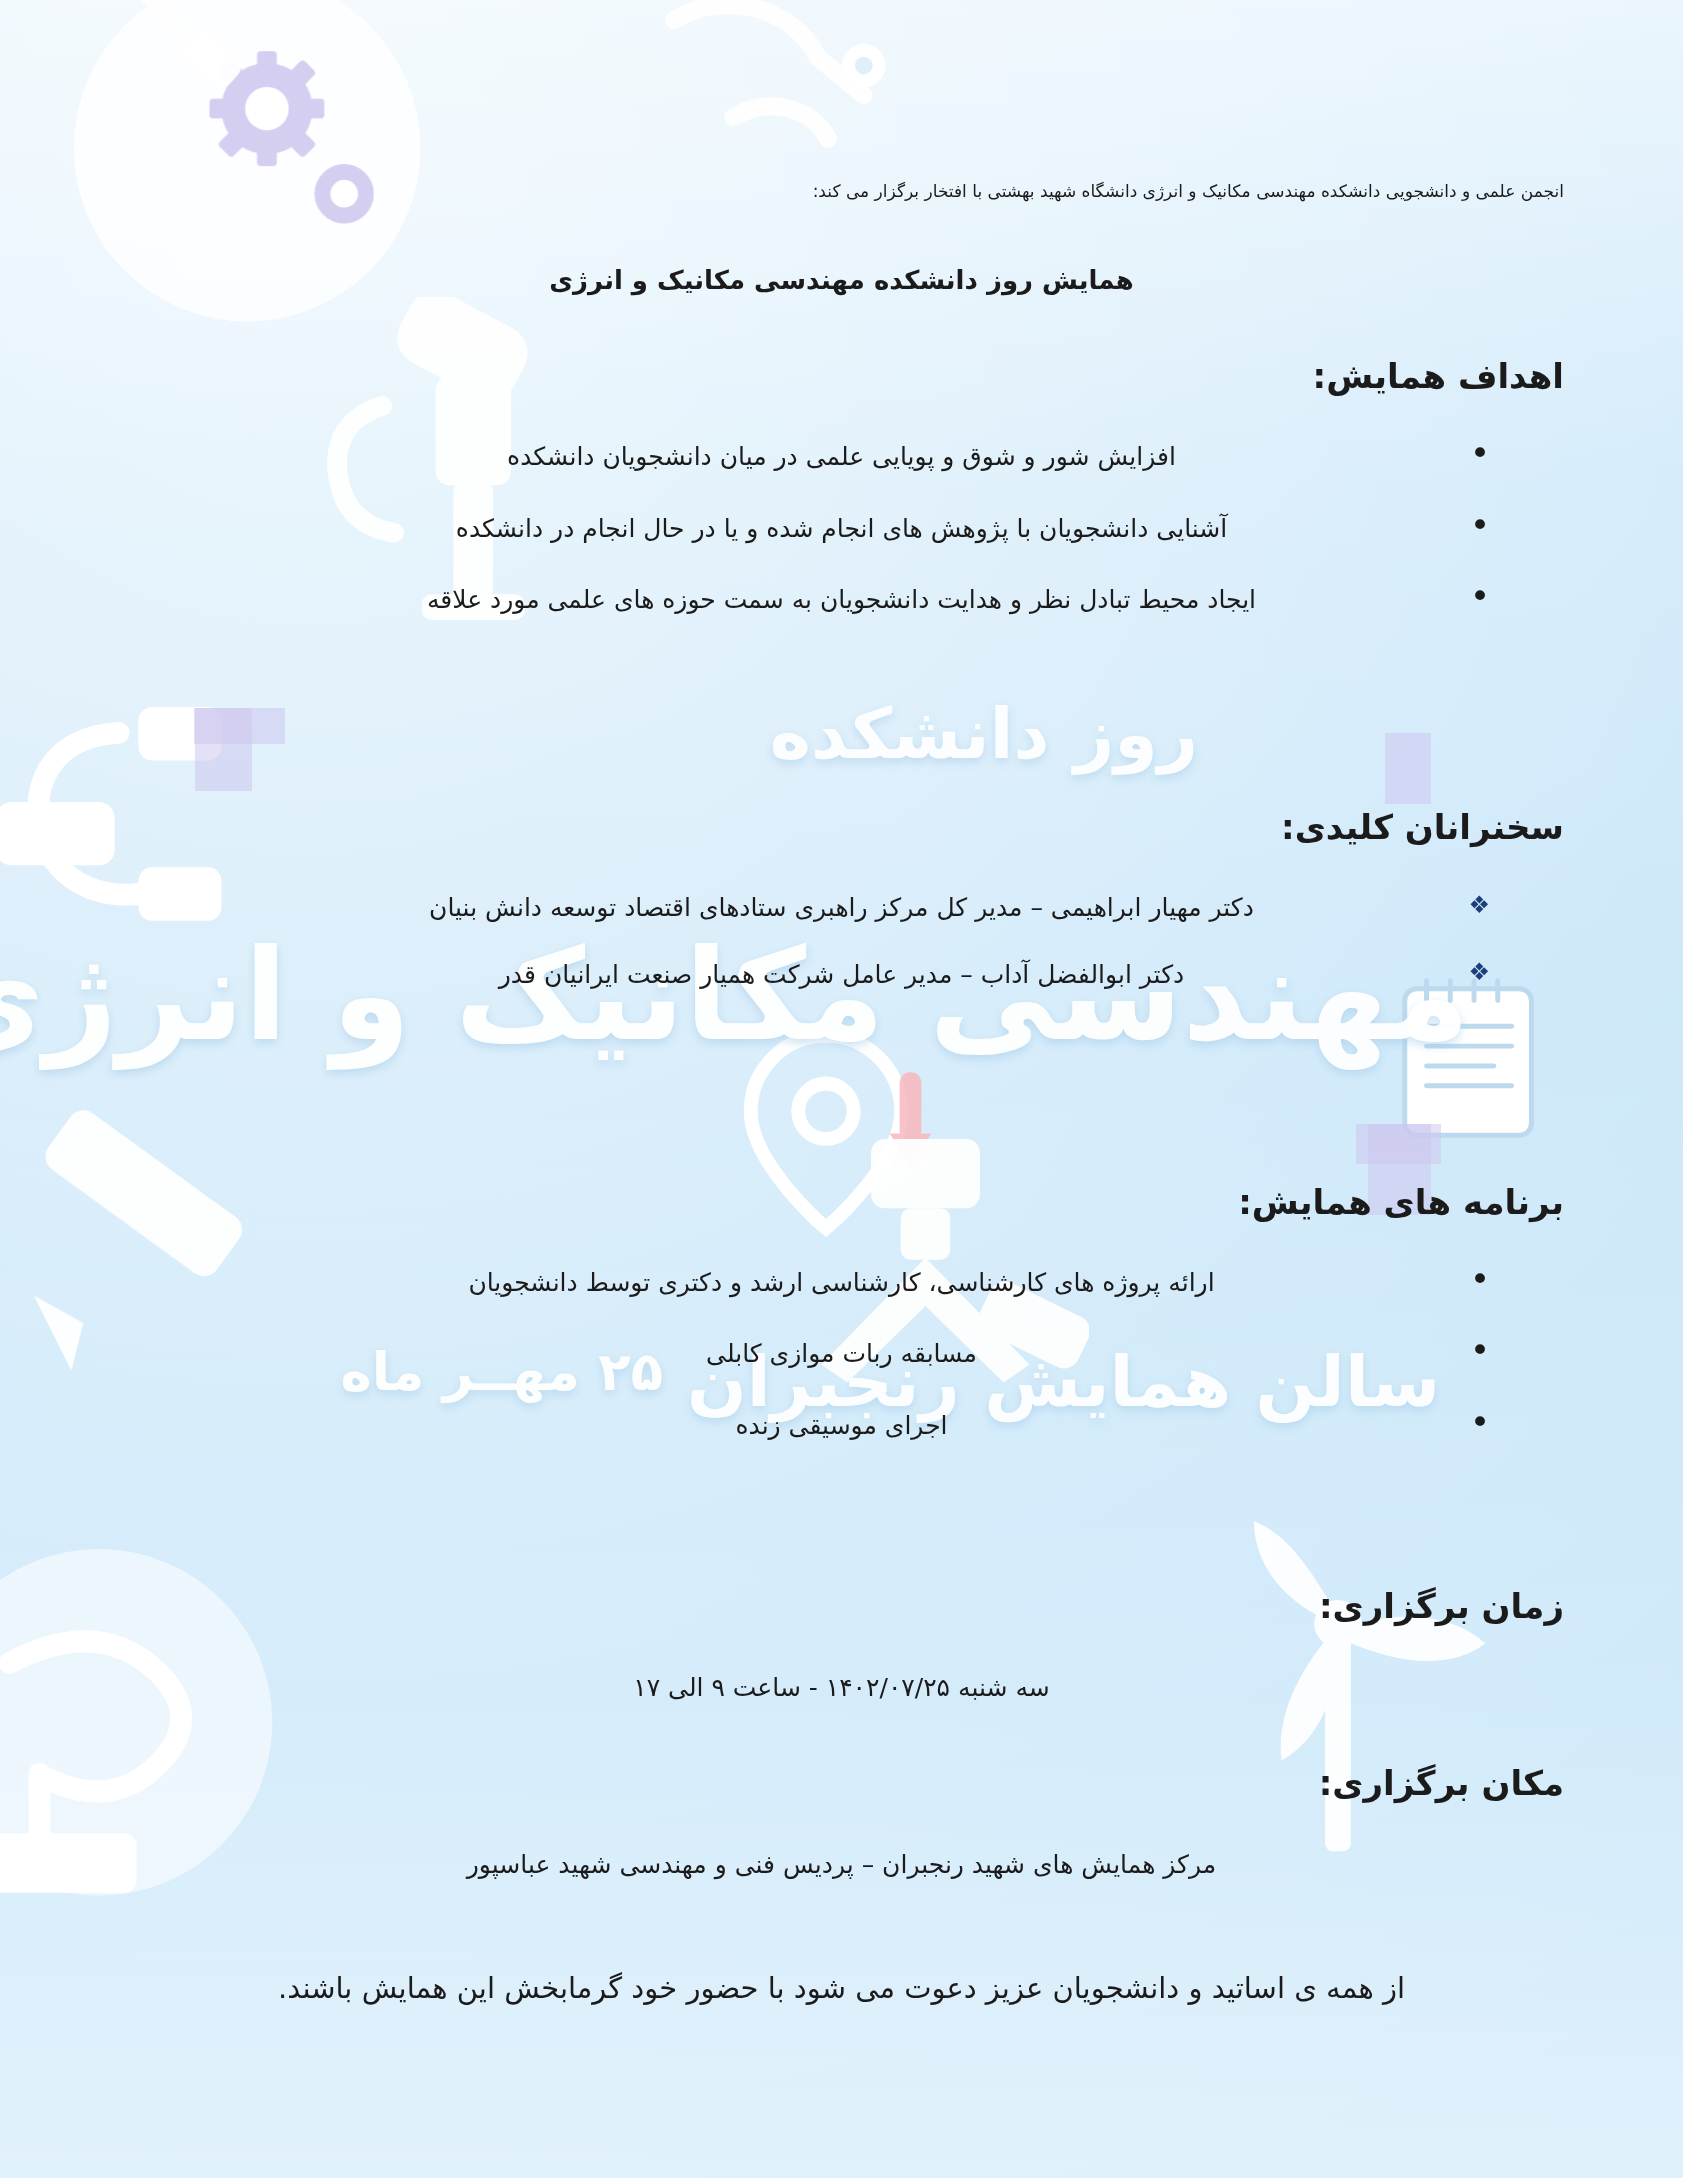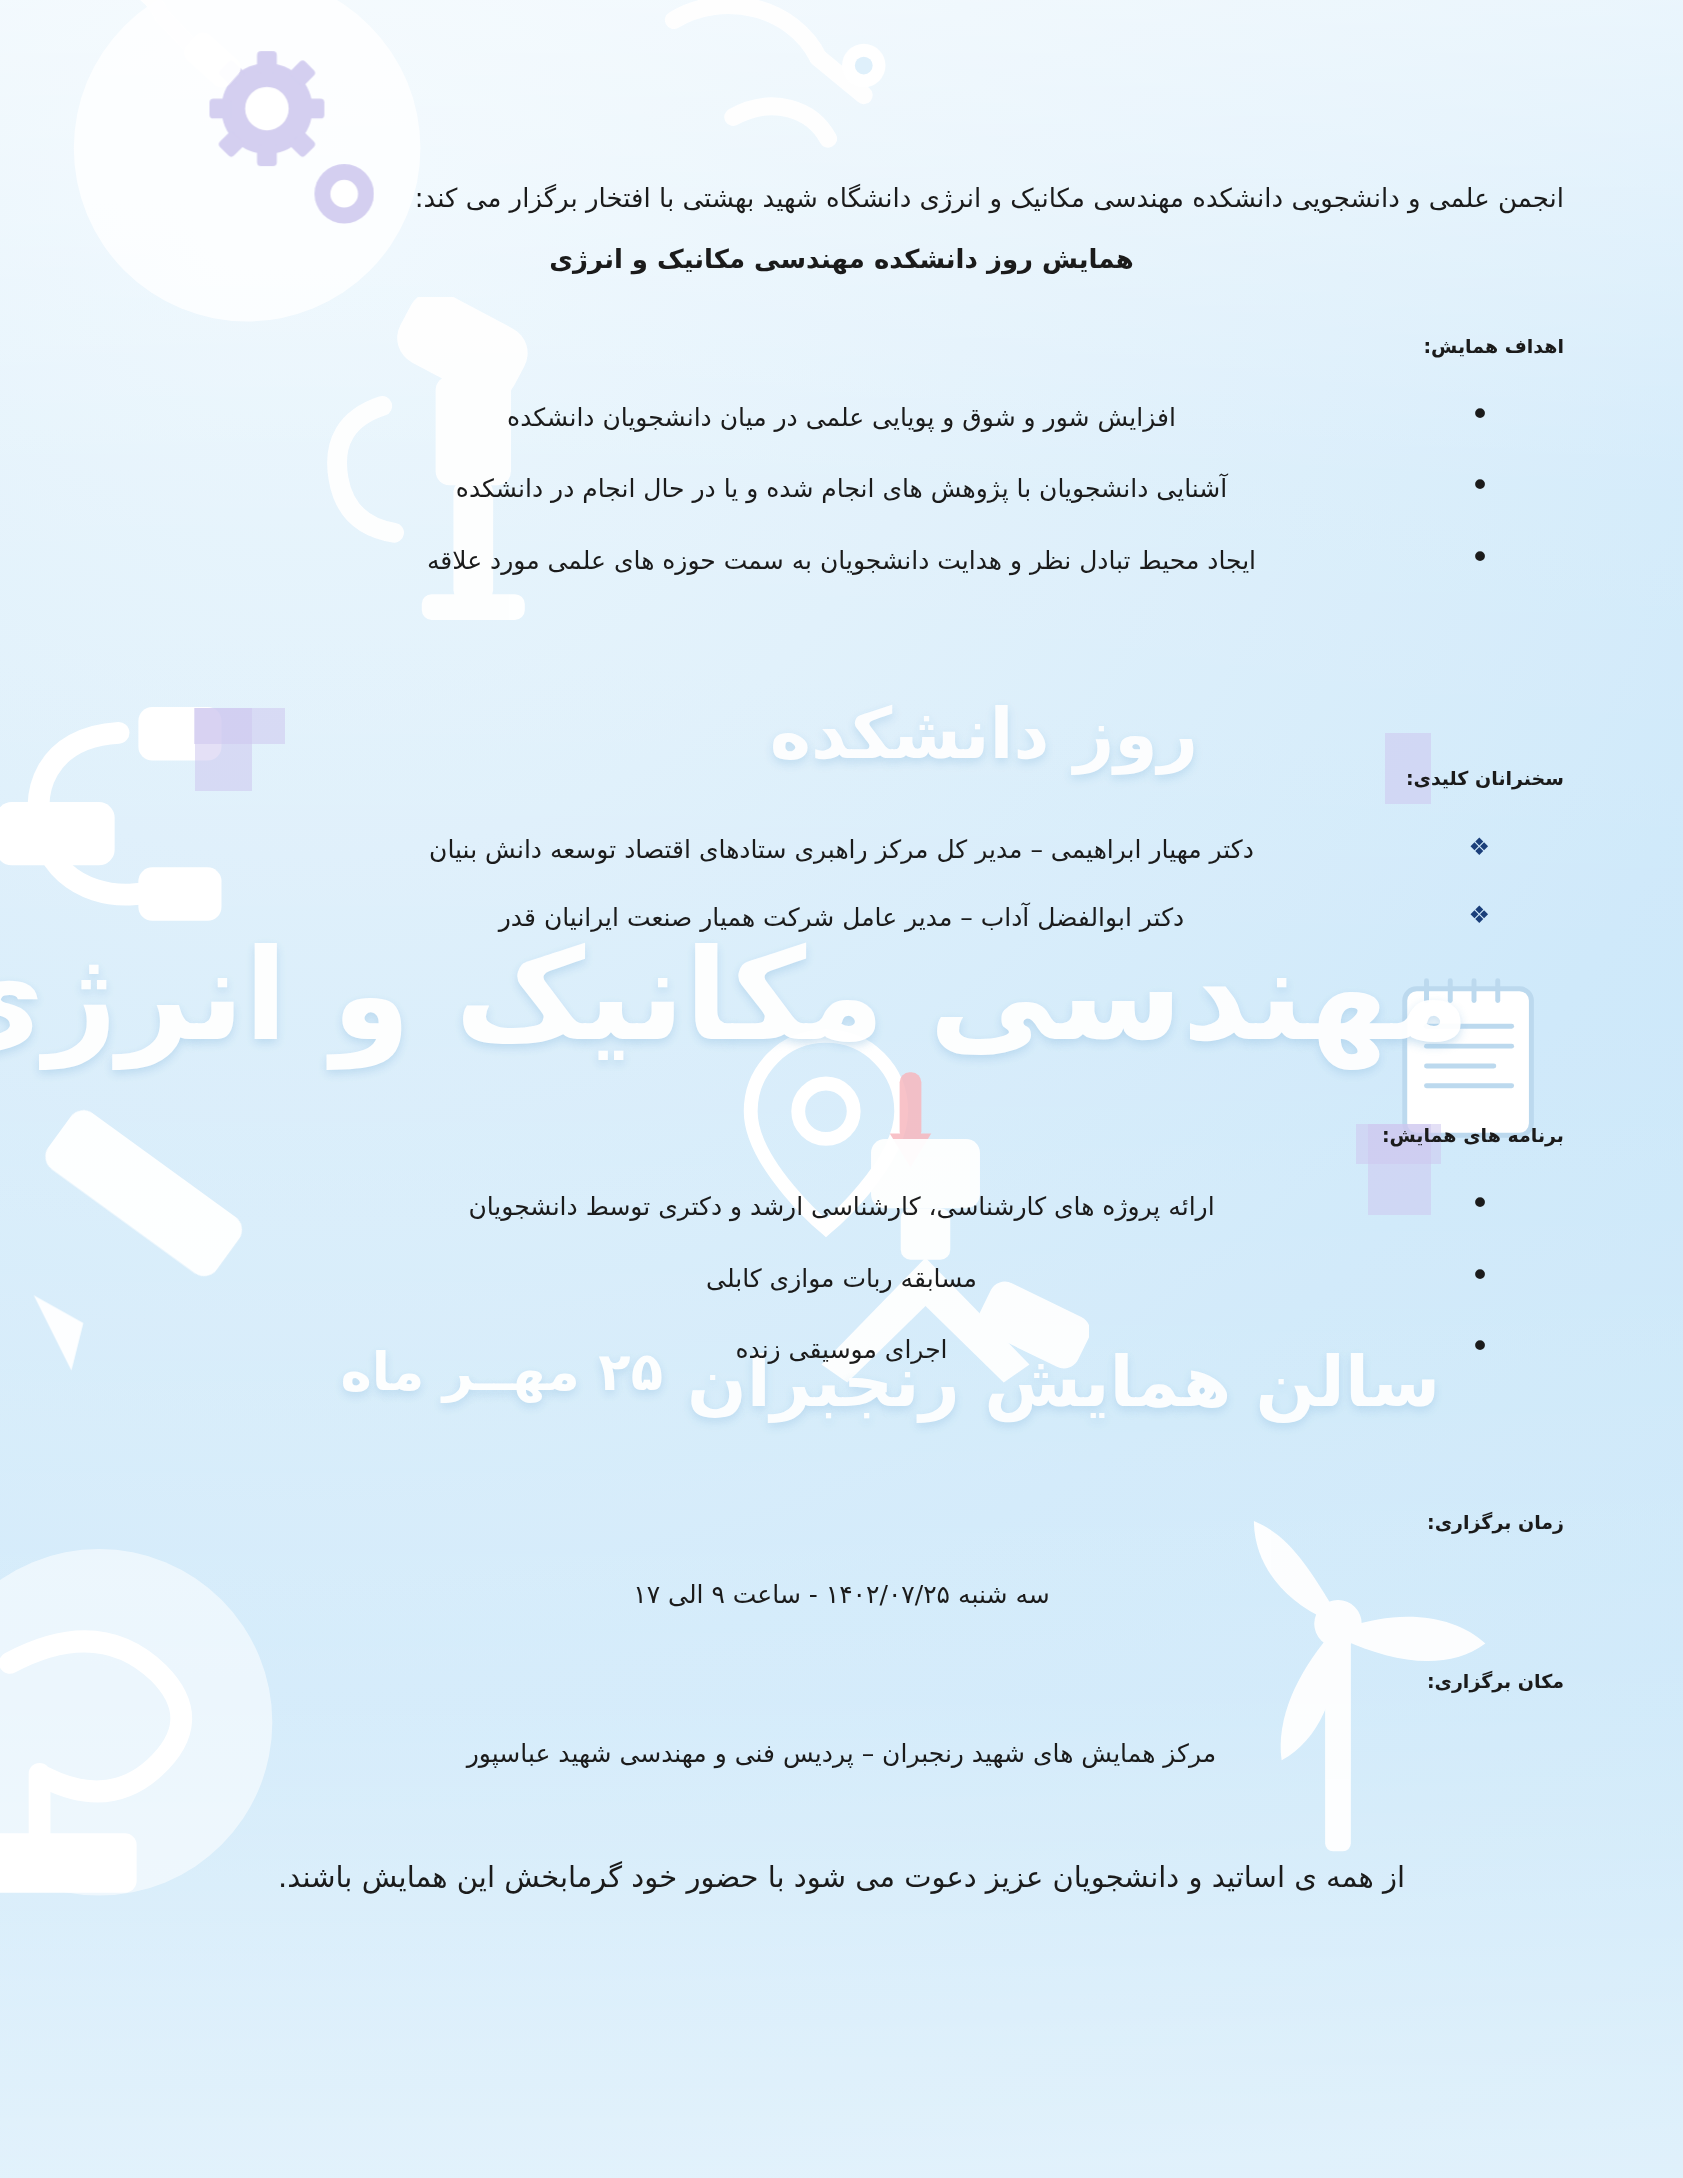--- a/index.html
+++ b/index.html
@@ -68,9 +68,9 @@
   }
 
   .intro-line {
-    font-size: 26px;
+    font-size: 17px;
     line-height: 1.6;
-    margin: 0 0 24px 0;
+    margin: 0 0 60px 0;
     font-family: "DejaVu Sans", sans-serif;
   }
 

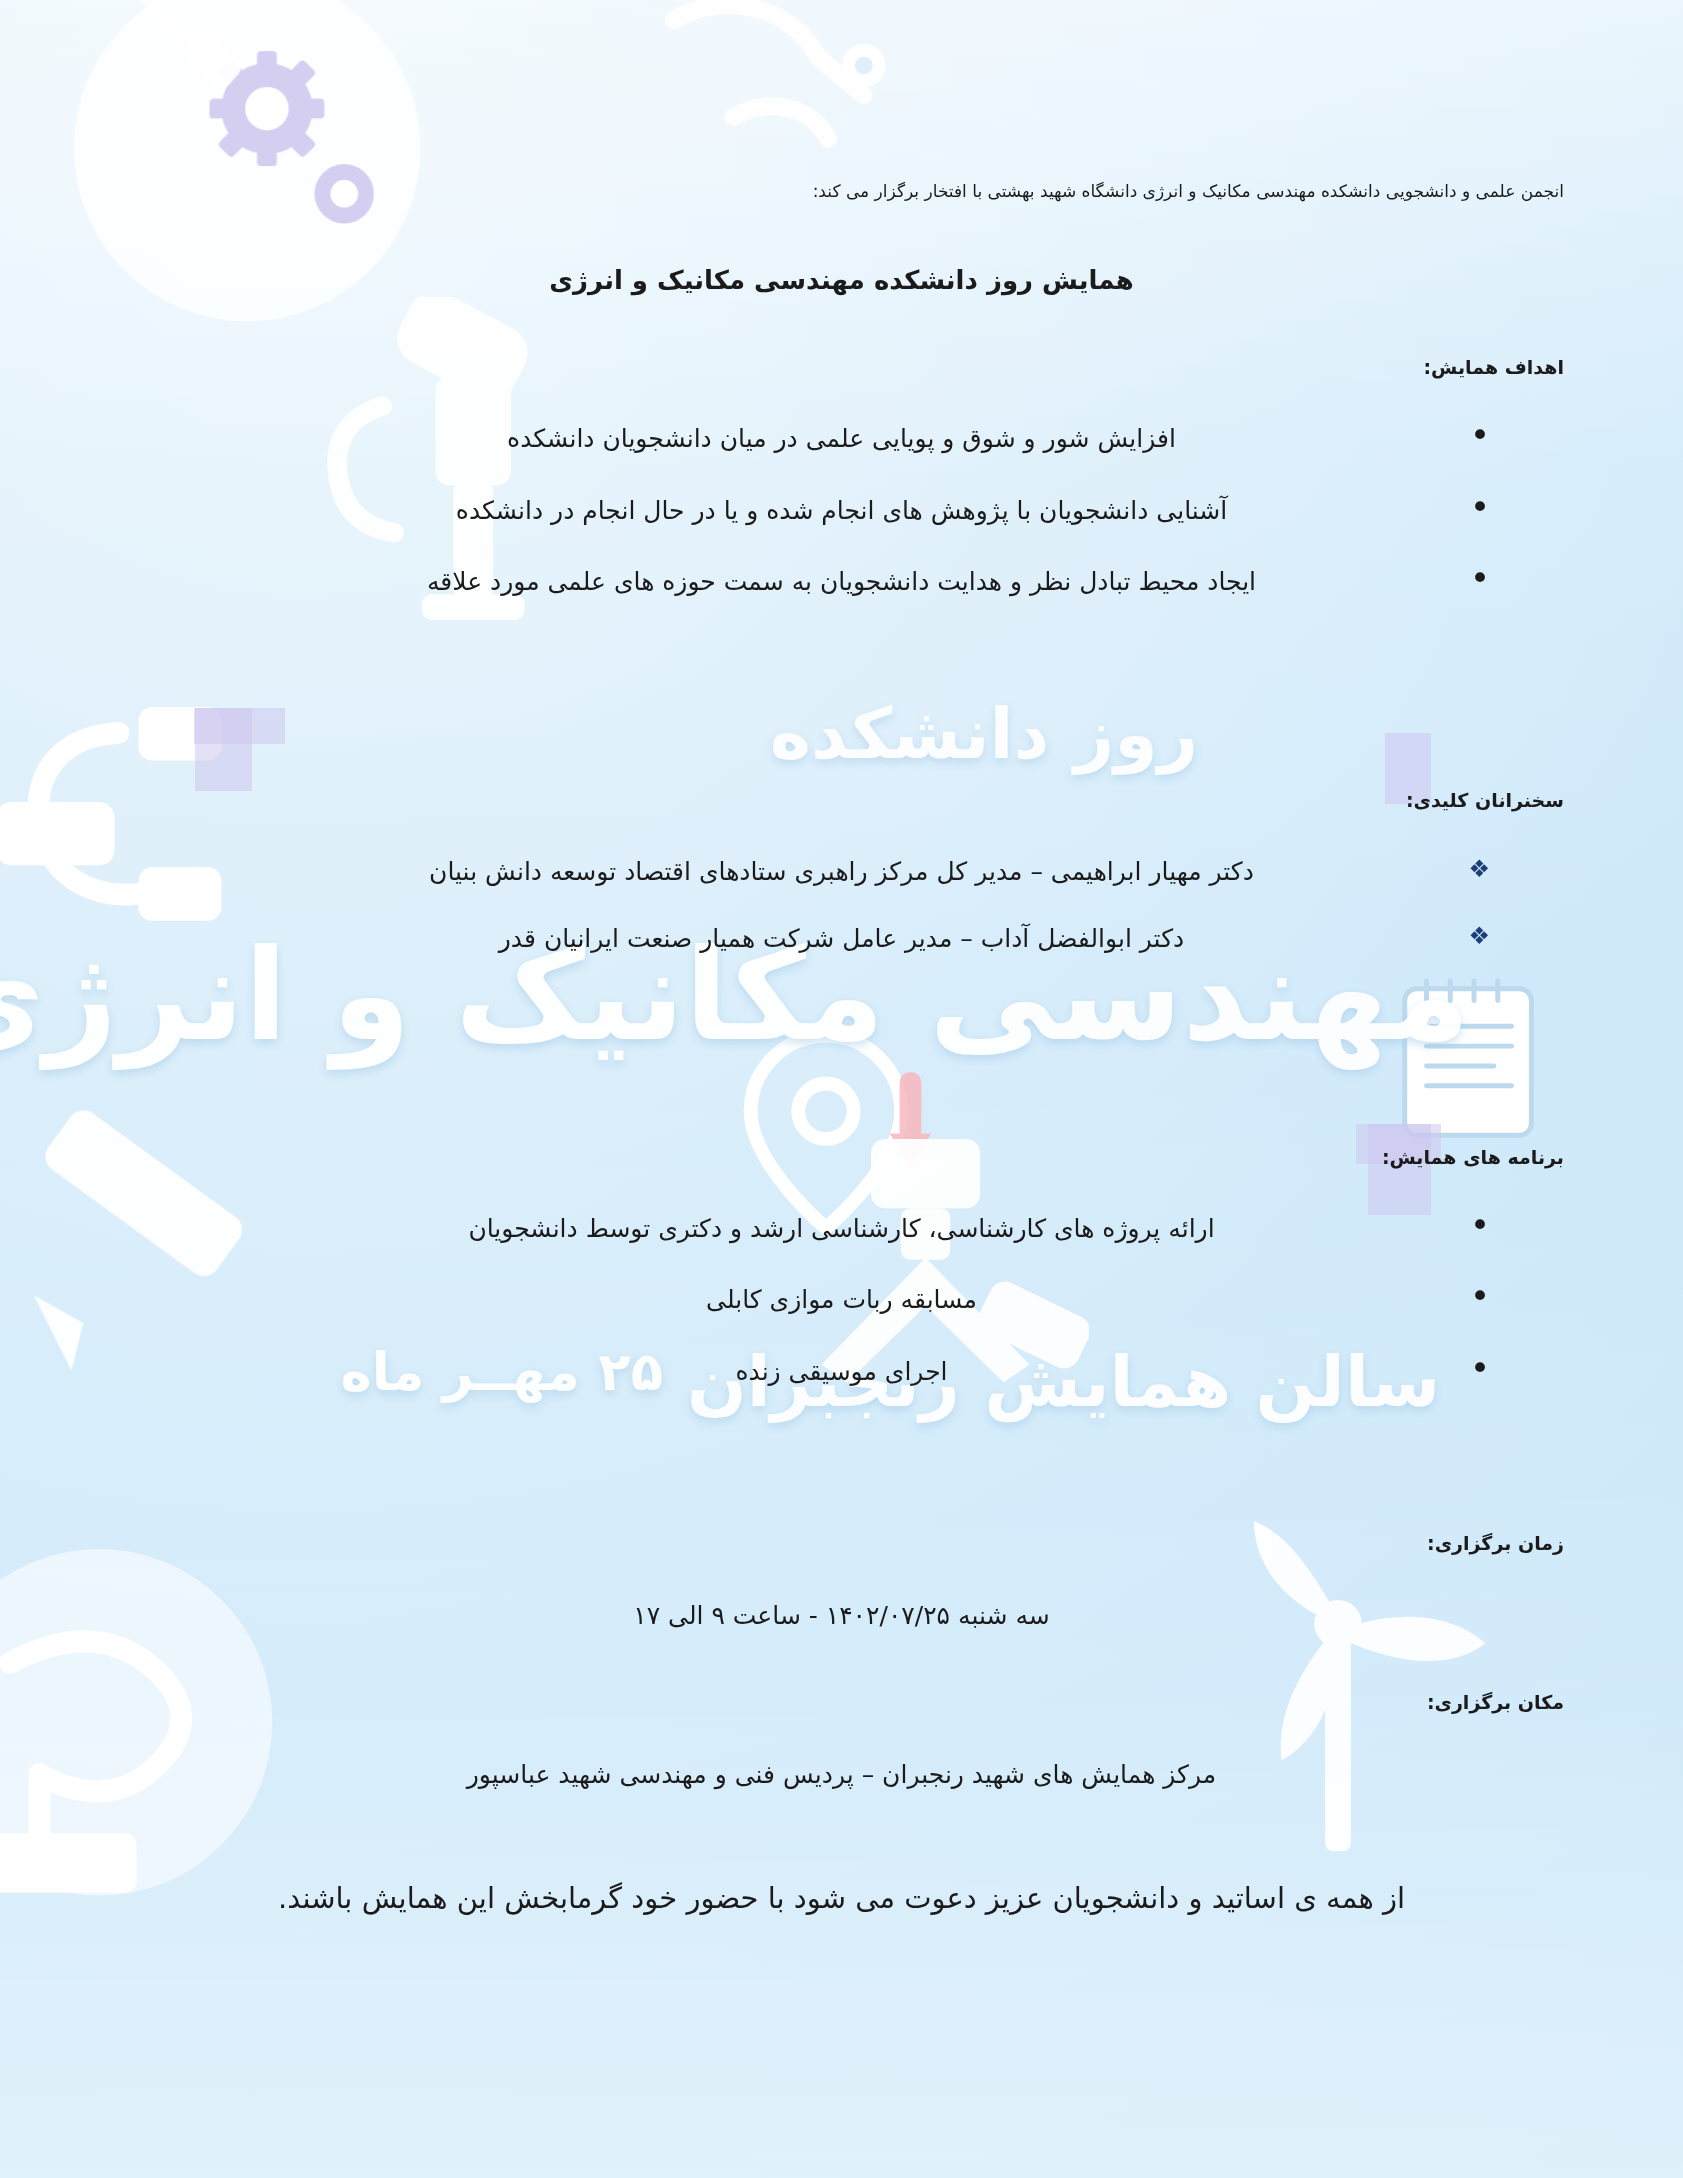--- a/index.html
+++ b/index.html
@@ -82,7 +82,7 @@
   }
 
   .section-head {
-    font-size: 19px;
+    font-size: 34px;
     font-weight: bold;
     margin: 0 0 42px 0;
     text-align: right;

